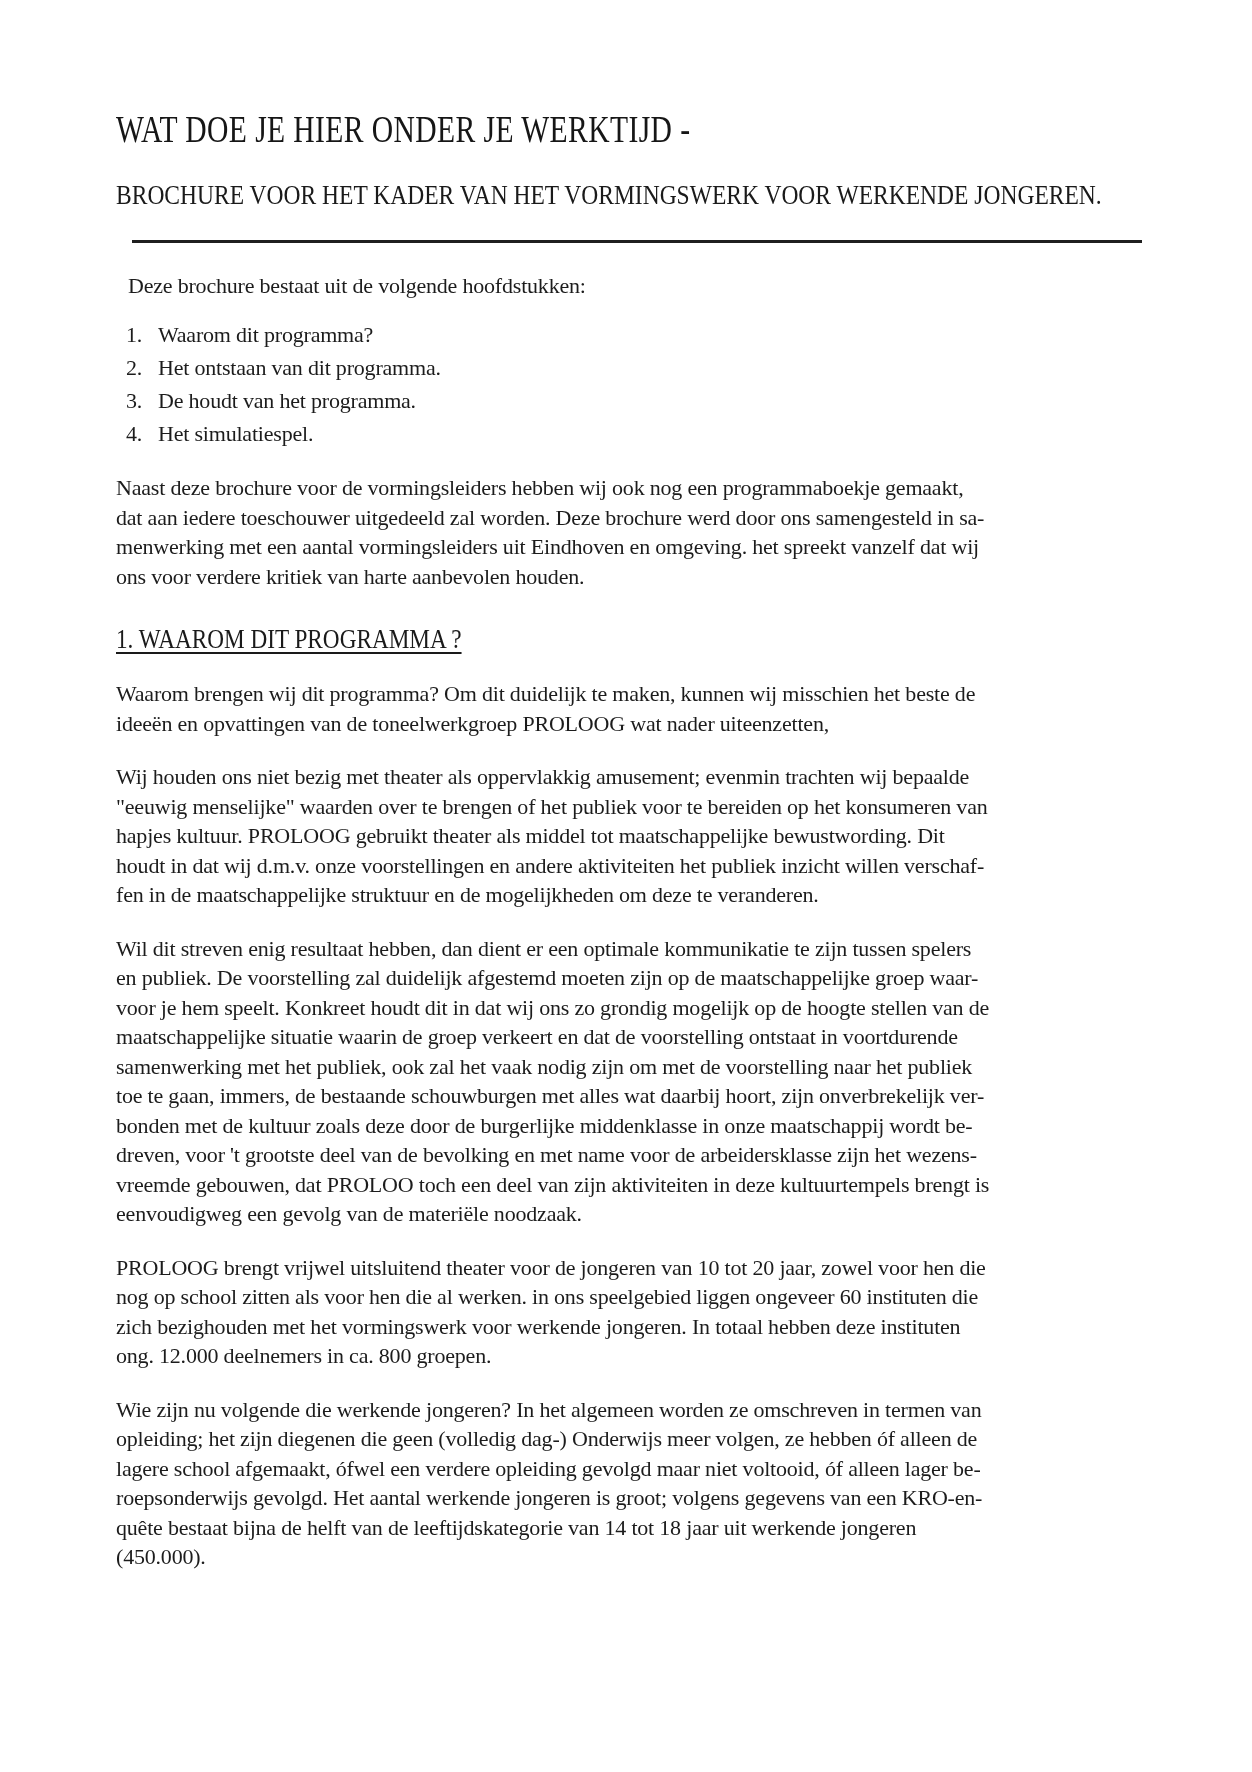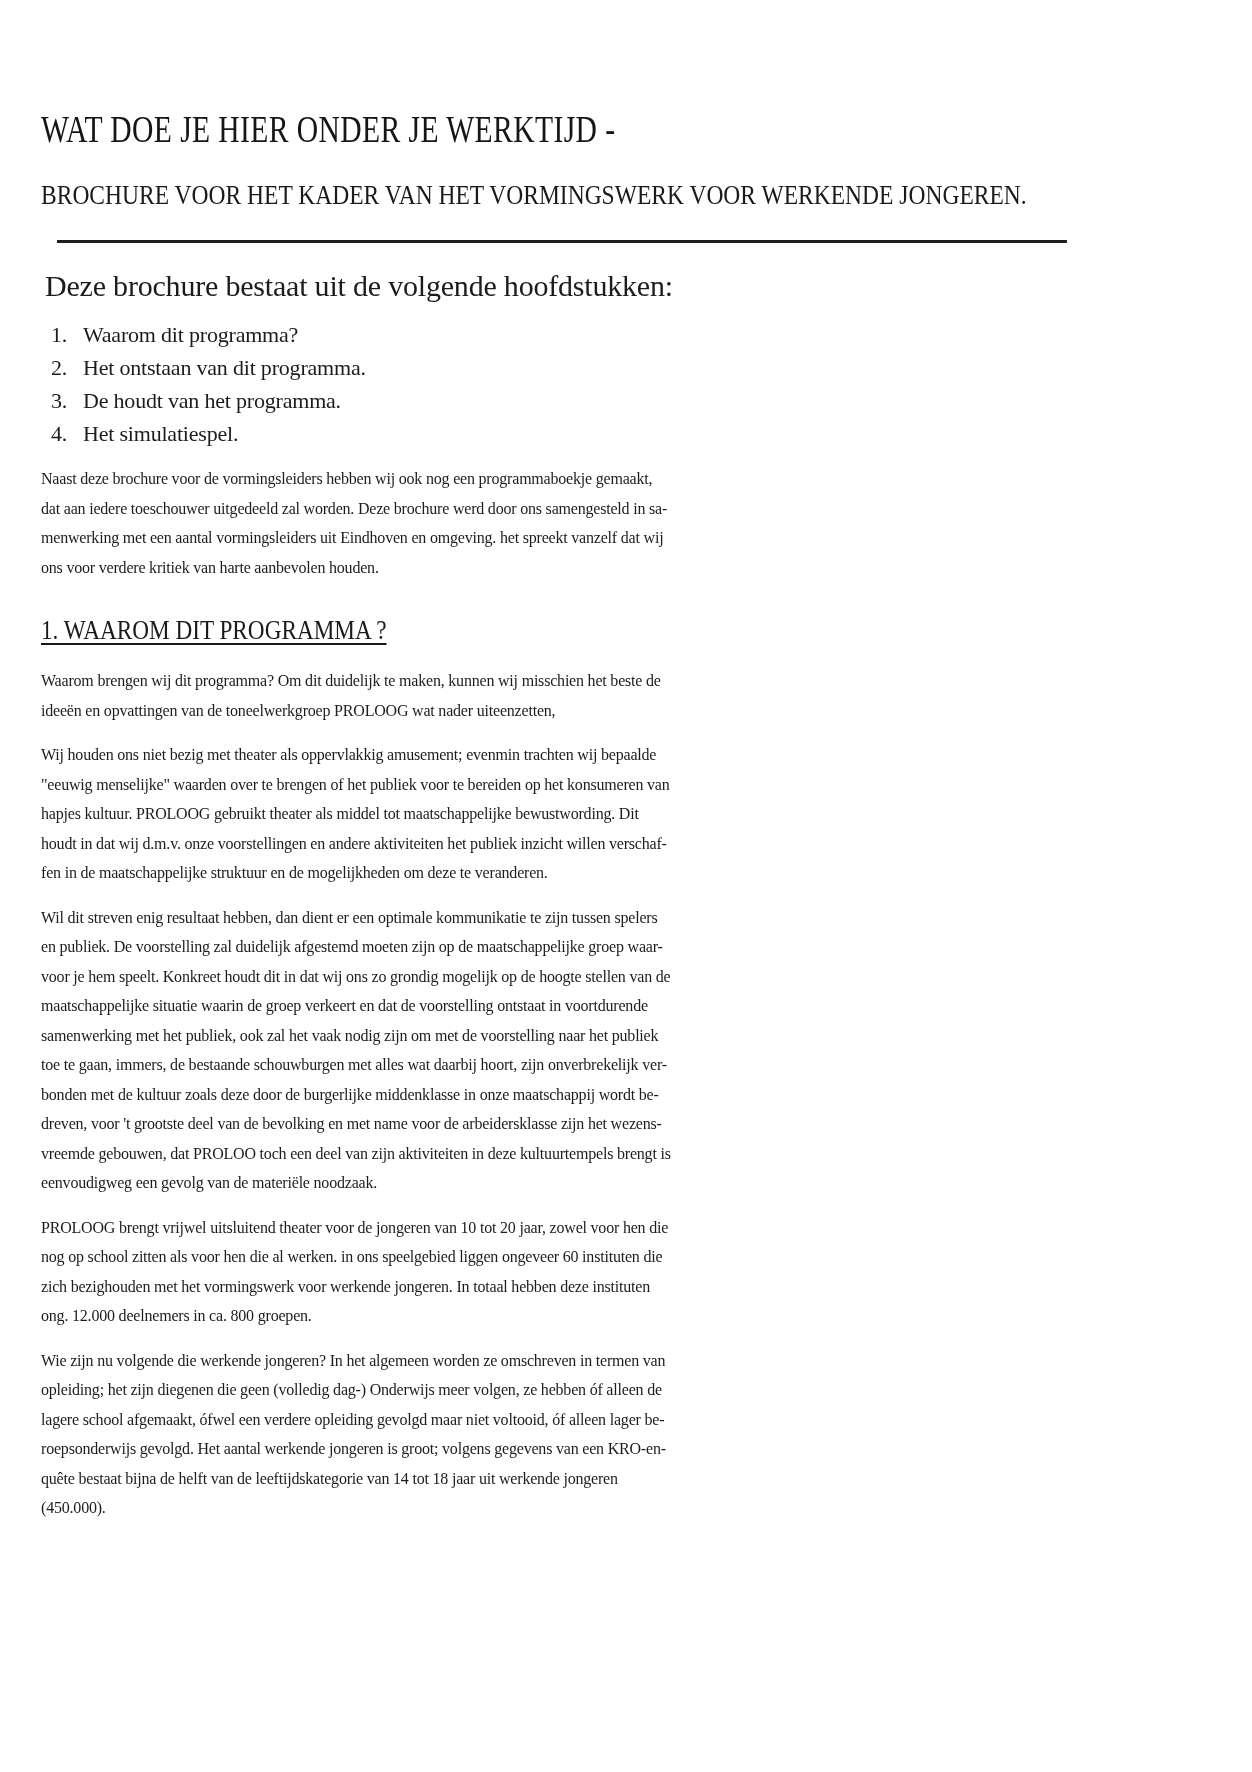--- a/index.html
+++ b/index.html
@@ -15,7 +15,7 @@
     background: #ffffff;
     color: #1c1c1c;
     font-family: "Liberation Serif", "DejaVu Serif", serif;
-    padding: 108px 112px 0 41px;
+    padding: 108px 112px 0 116px;
     overflow: hidden;
     border-radius: 19px;
   }

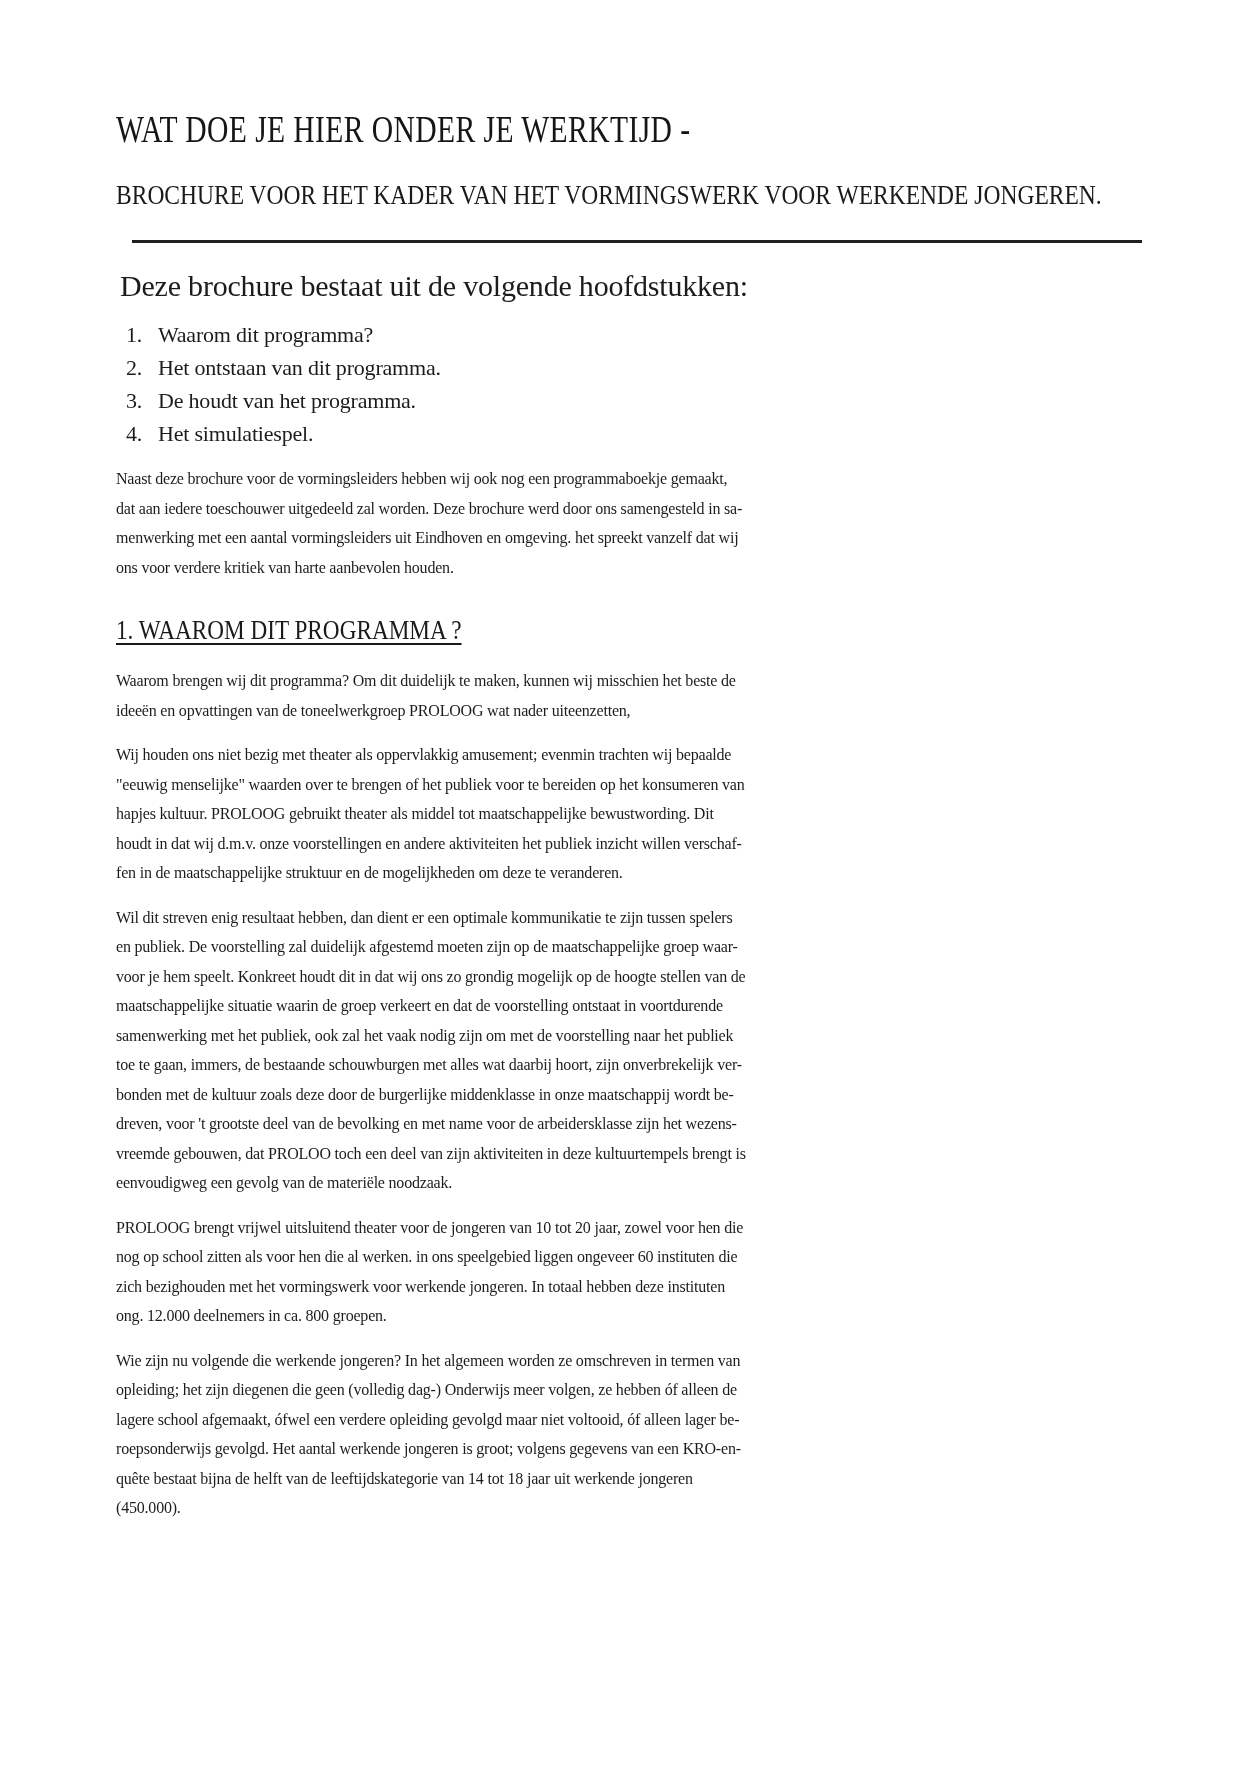--- a/index.html
+++ b/index.html
@@ -47,8 +47,8 @@
     width: 1010px;
   }
   .intro {
-    margin: 4px;
-    font-size: 30px;
+    margin: 12px;
+    font-size: 22px;
     line-height: 29px;
     letter-spacing: -0.2px;
     white-space: pre;

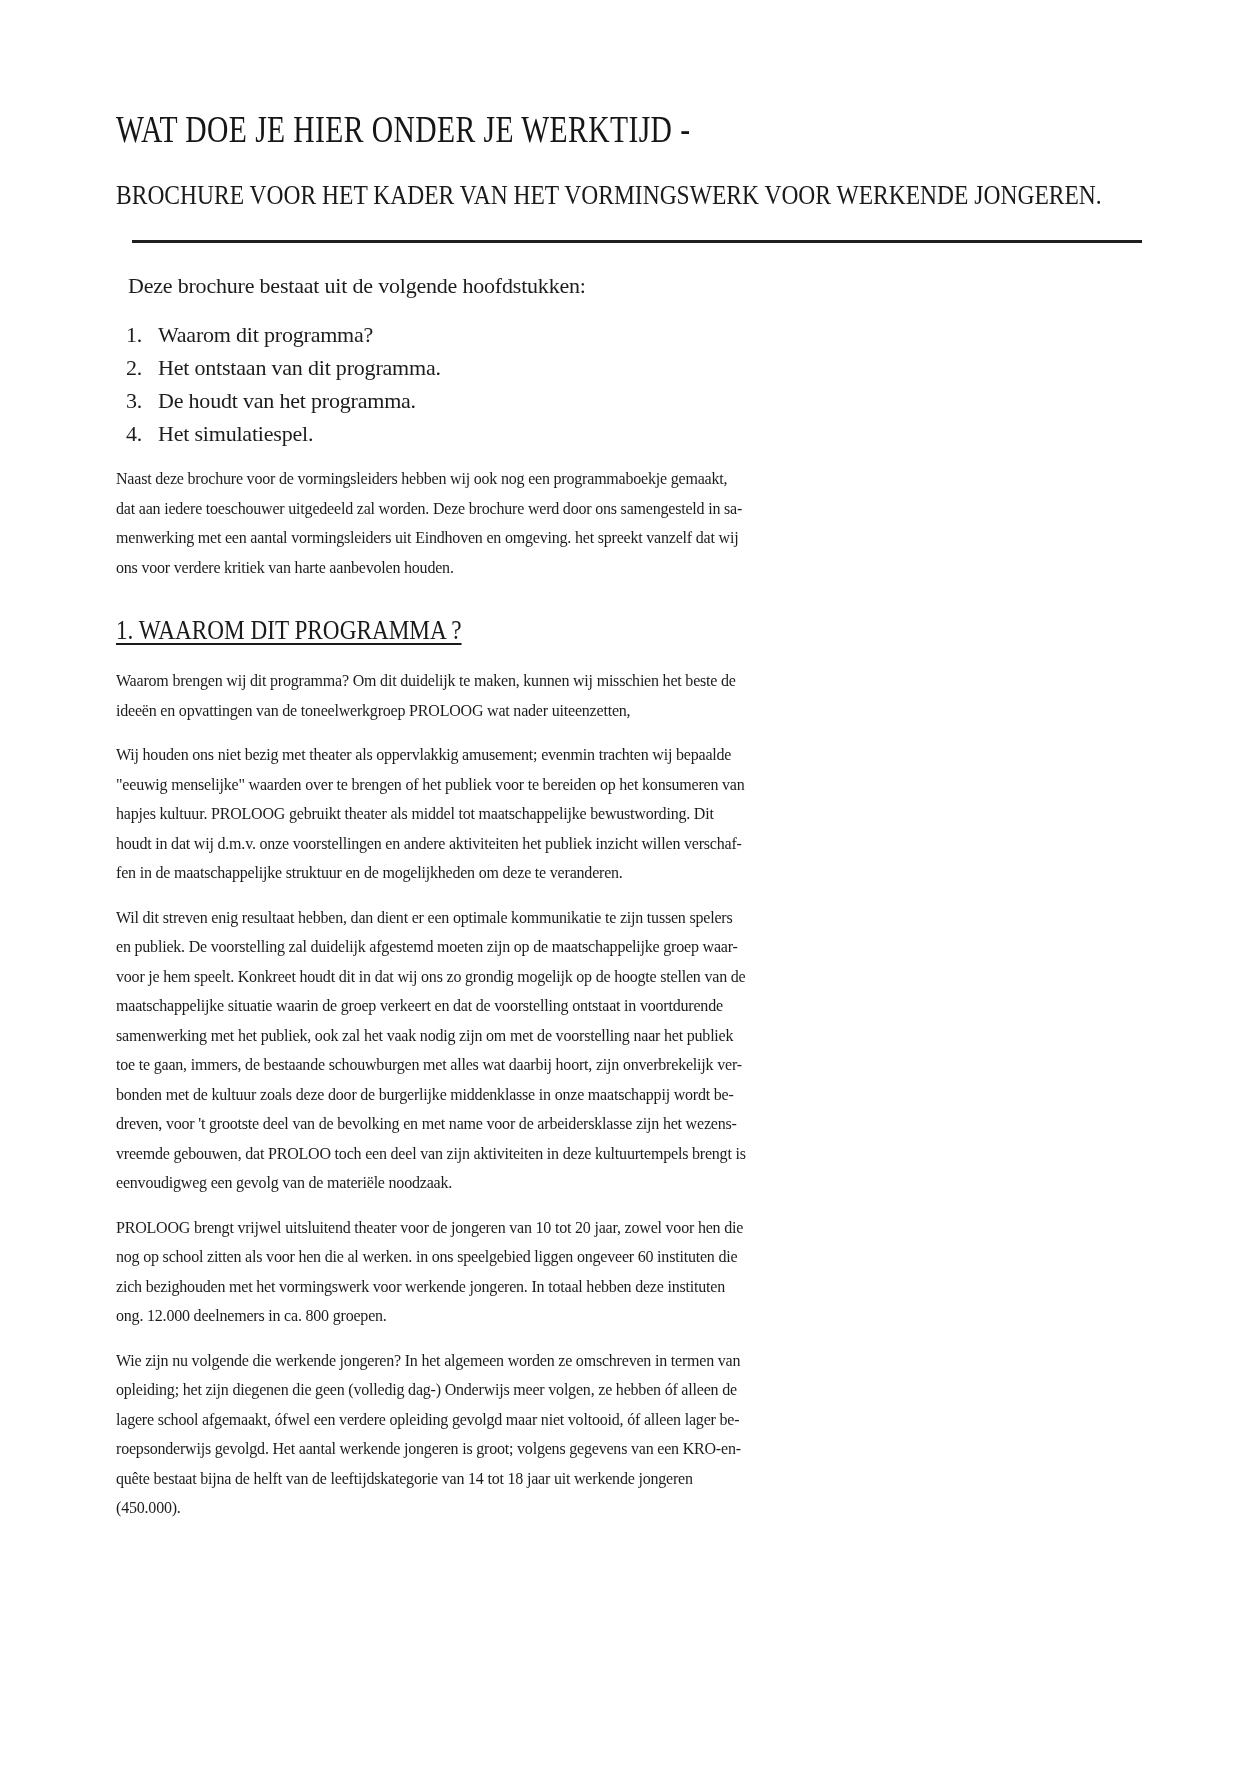--- a/index.html
+++ b/index.html
@@ -69,8 +69,8 @@
     width: 32px;
   }
   .para {
-    margin: 15px 0 0 0;
-    font-size: 16px;
+    margin: 24px 0 0 0;
+    font-size: 22px;
     line-height: 29.5px;
     letter-spacing: -0.2px;
     white-space: pre;

